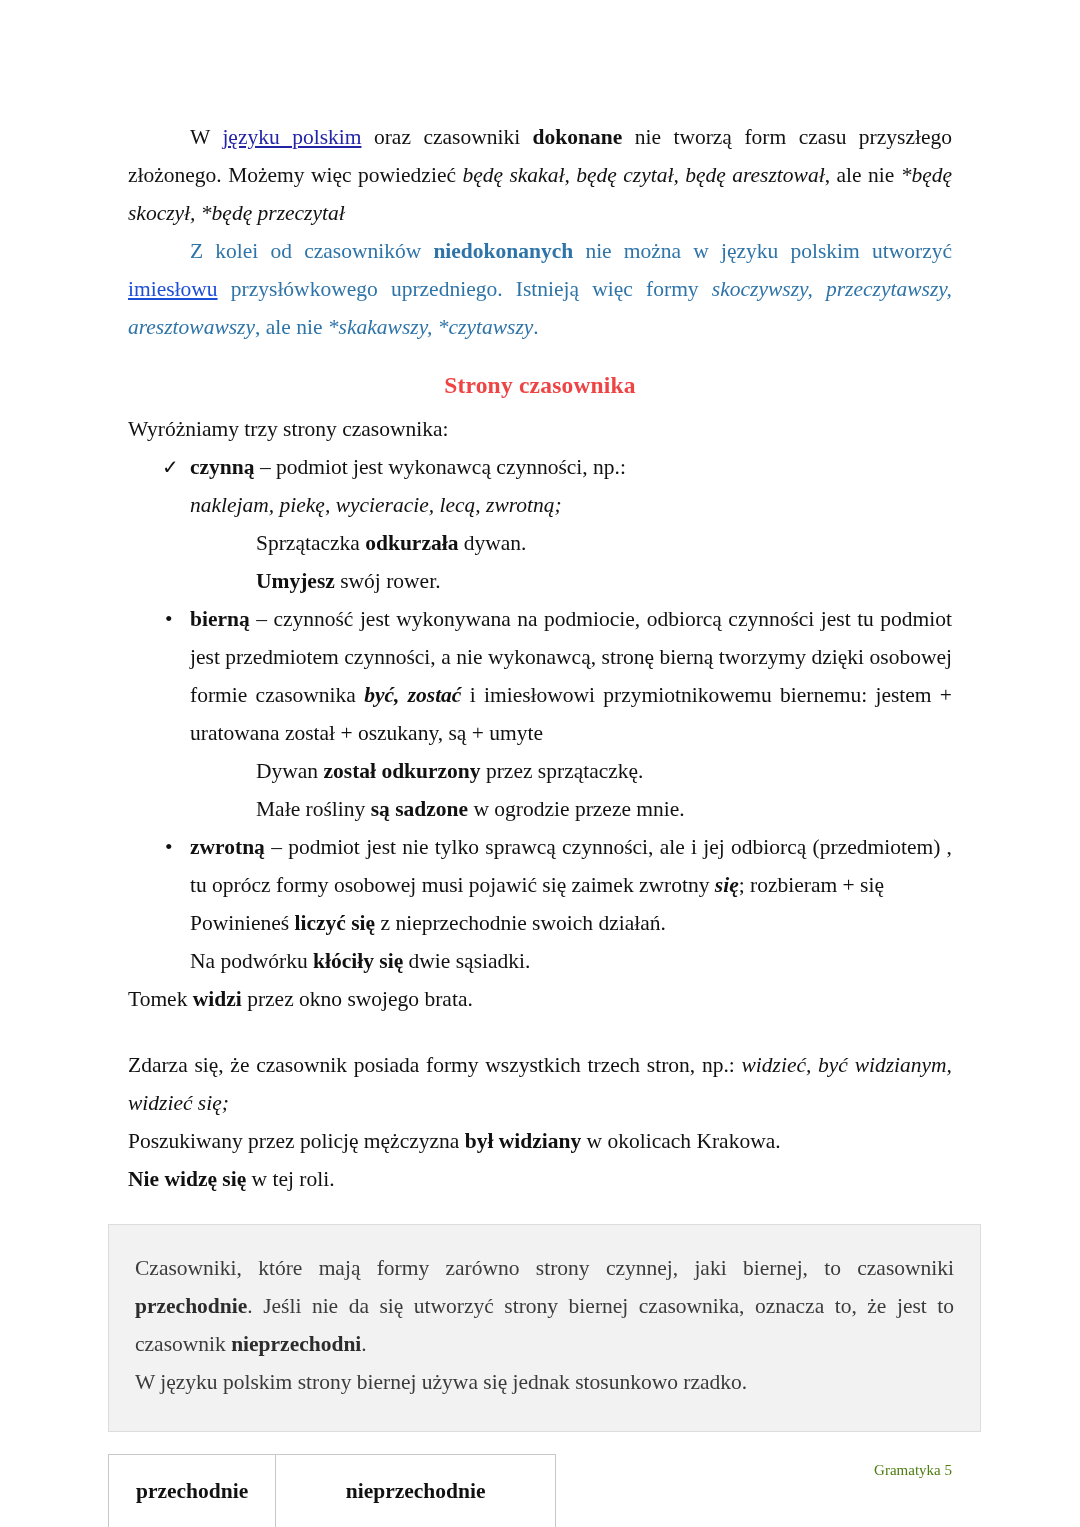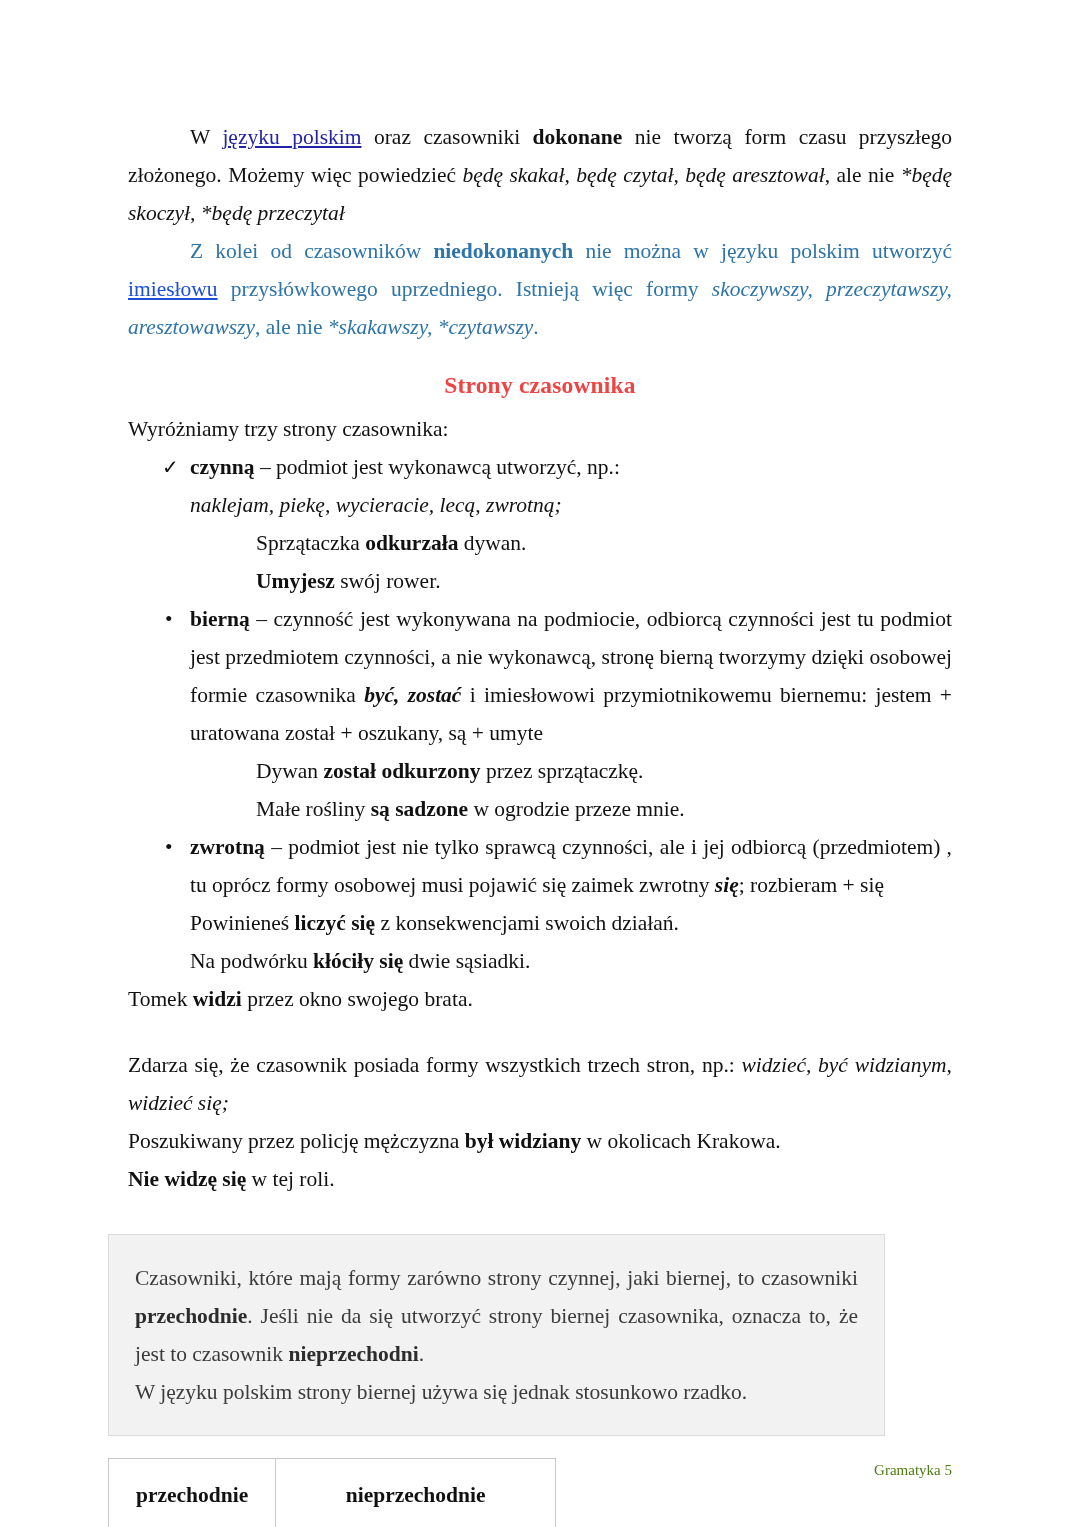--- a/index.html
+++ b/index.html
@@ -156,7 +156,7 @@
   <p class="para lead">Wyróżniamy trzy strony czasownika:</p>
 
   <div class="bullet-row">
-    <span class="marker">✓</span><span class="bold">czynną</span><span> – podmiot jest wykonawcą utworzyć, np.:</span>
+    <span class="marker">✓</span><span class="bold">czynną</span><span> – podmiot jest wykonawcą czynności, np.:</span>
   </div>
   <p class="para ex1 ital">naklejam, piekę, wycieracie, lecą, zwrotną;</p>
   <p class="para ex2"><span>Sprzątaczka </span><span class="bold">odkurzała</span><span> dywan.</span></p>

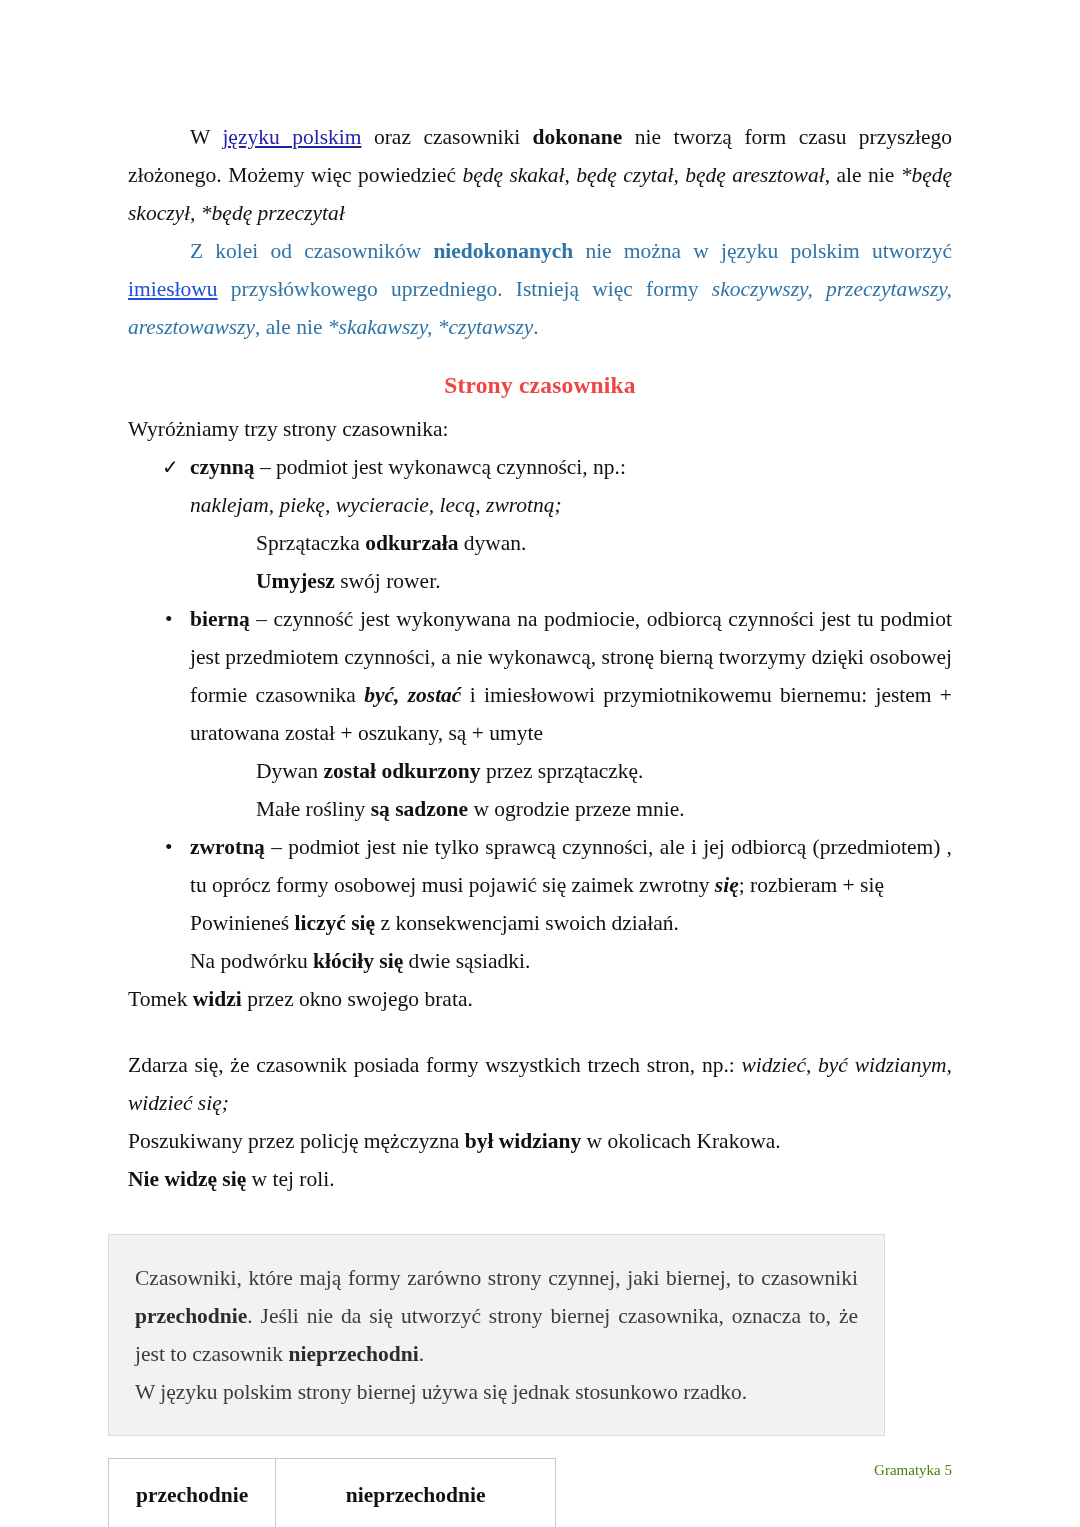--- a/index.html
+++ b/index.html
@@ -173,7 +173,7 @@
     <span class="marker dot">•</span>
     <p class="para"><span class="bold">zwrotną</span><span> – podmiot jest nie tylko sprawcą czynności, ale i jej odbiorcą (przedmiotem) , tu oprócz formy osobowej musi pojawić się zaimek zwrotny </span><span class="bi">się</span><span>; rozbieram + się</span></p>
   </div>
-  <p class="para ex1"><span>Powinieneś </span><span class="bold">liczyć się</span><span> z konsekwencjami swoich działań.</span></p>
+  <p class="para ex1"><span>Powinieneś </span><span class="bold">liczyć się</span><span> z nieprzechodnie swoich działań.</span></p>
   <p class="para ex1"><span>Na podwórku </span><span class="bold">kłóciły się</span><span> dwie sąsiadki.</span></p>
 
   <p class="para"><span>Tomek </span><span class="bold">widzi</span><span> przez okno swojego brata.</span></p>

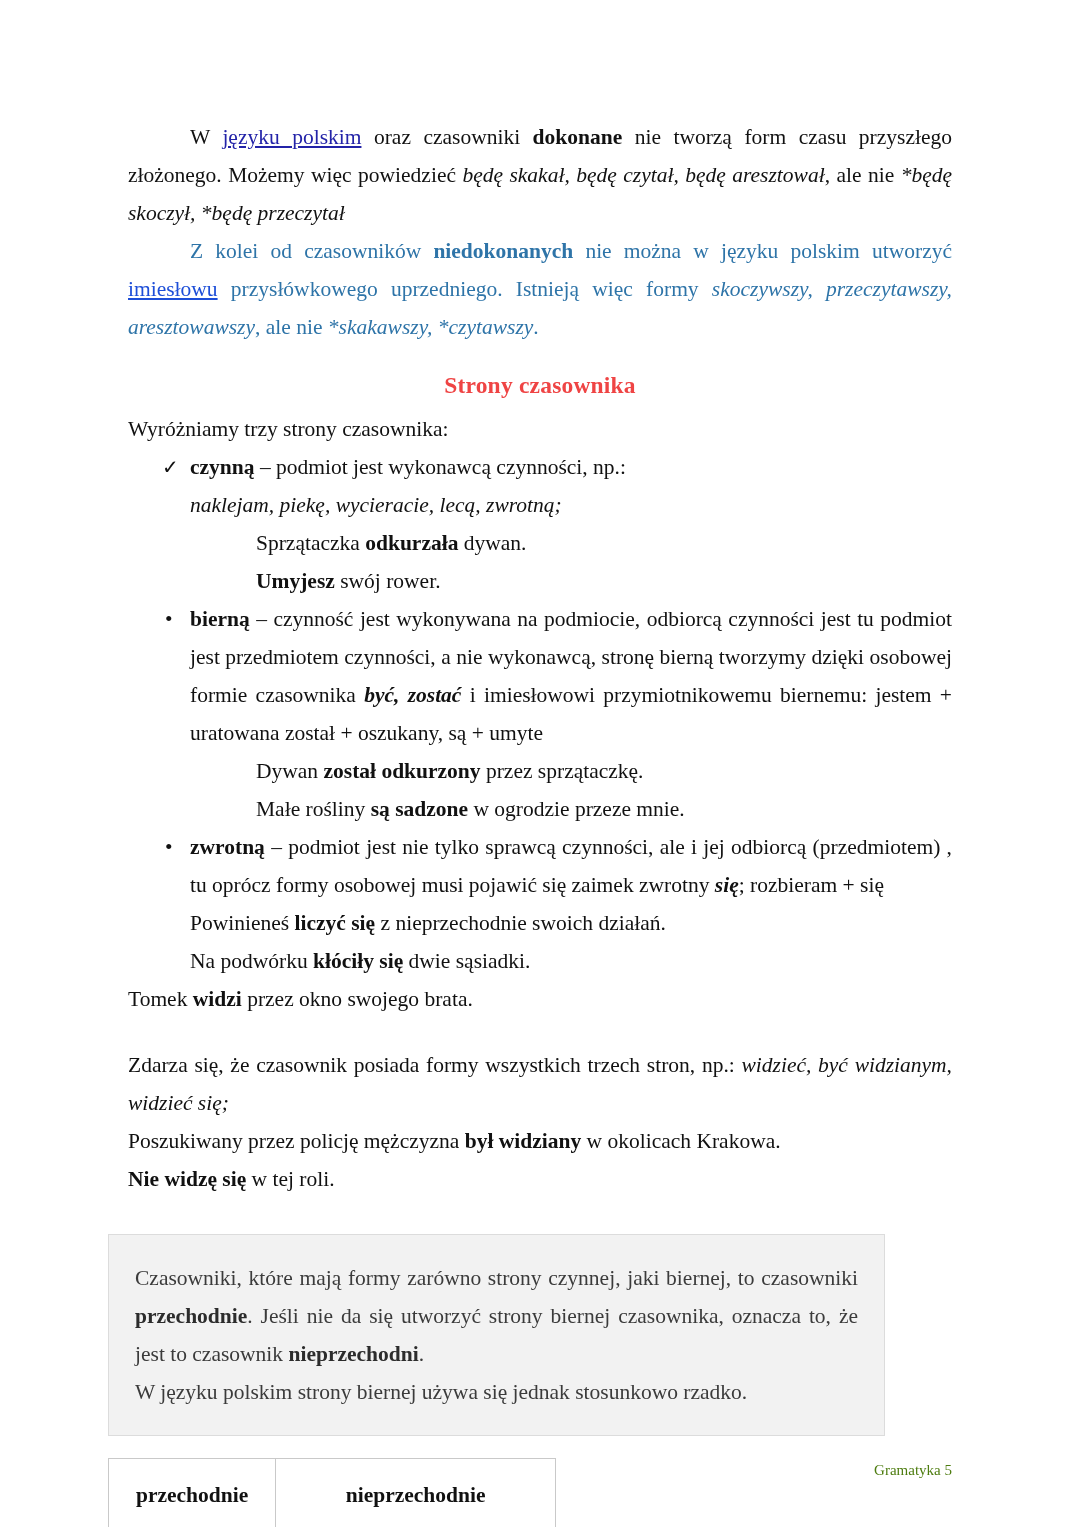--- a/index.html
+++ b/index.html
@@ -98,13 +98,13 @@
 
   
   .callout {
-    margin-top: 36px;
+    margin-top: 26px;
     margin-left: -20px;
-    width: 777px;
+    width: 873px;
     box-sizing: border-box;
     background: #f2f2f2;
     border: 1px solid #dcdcdc;
-    padding: 24px 26px 24px 26px;
+    padding: 24px 26px 30px 26px;
     color: #3b3b3b;
   }
   .callout .para { text-align: justify; color: #3b3b3b; }

